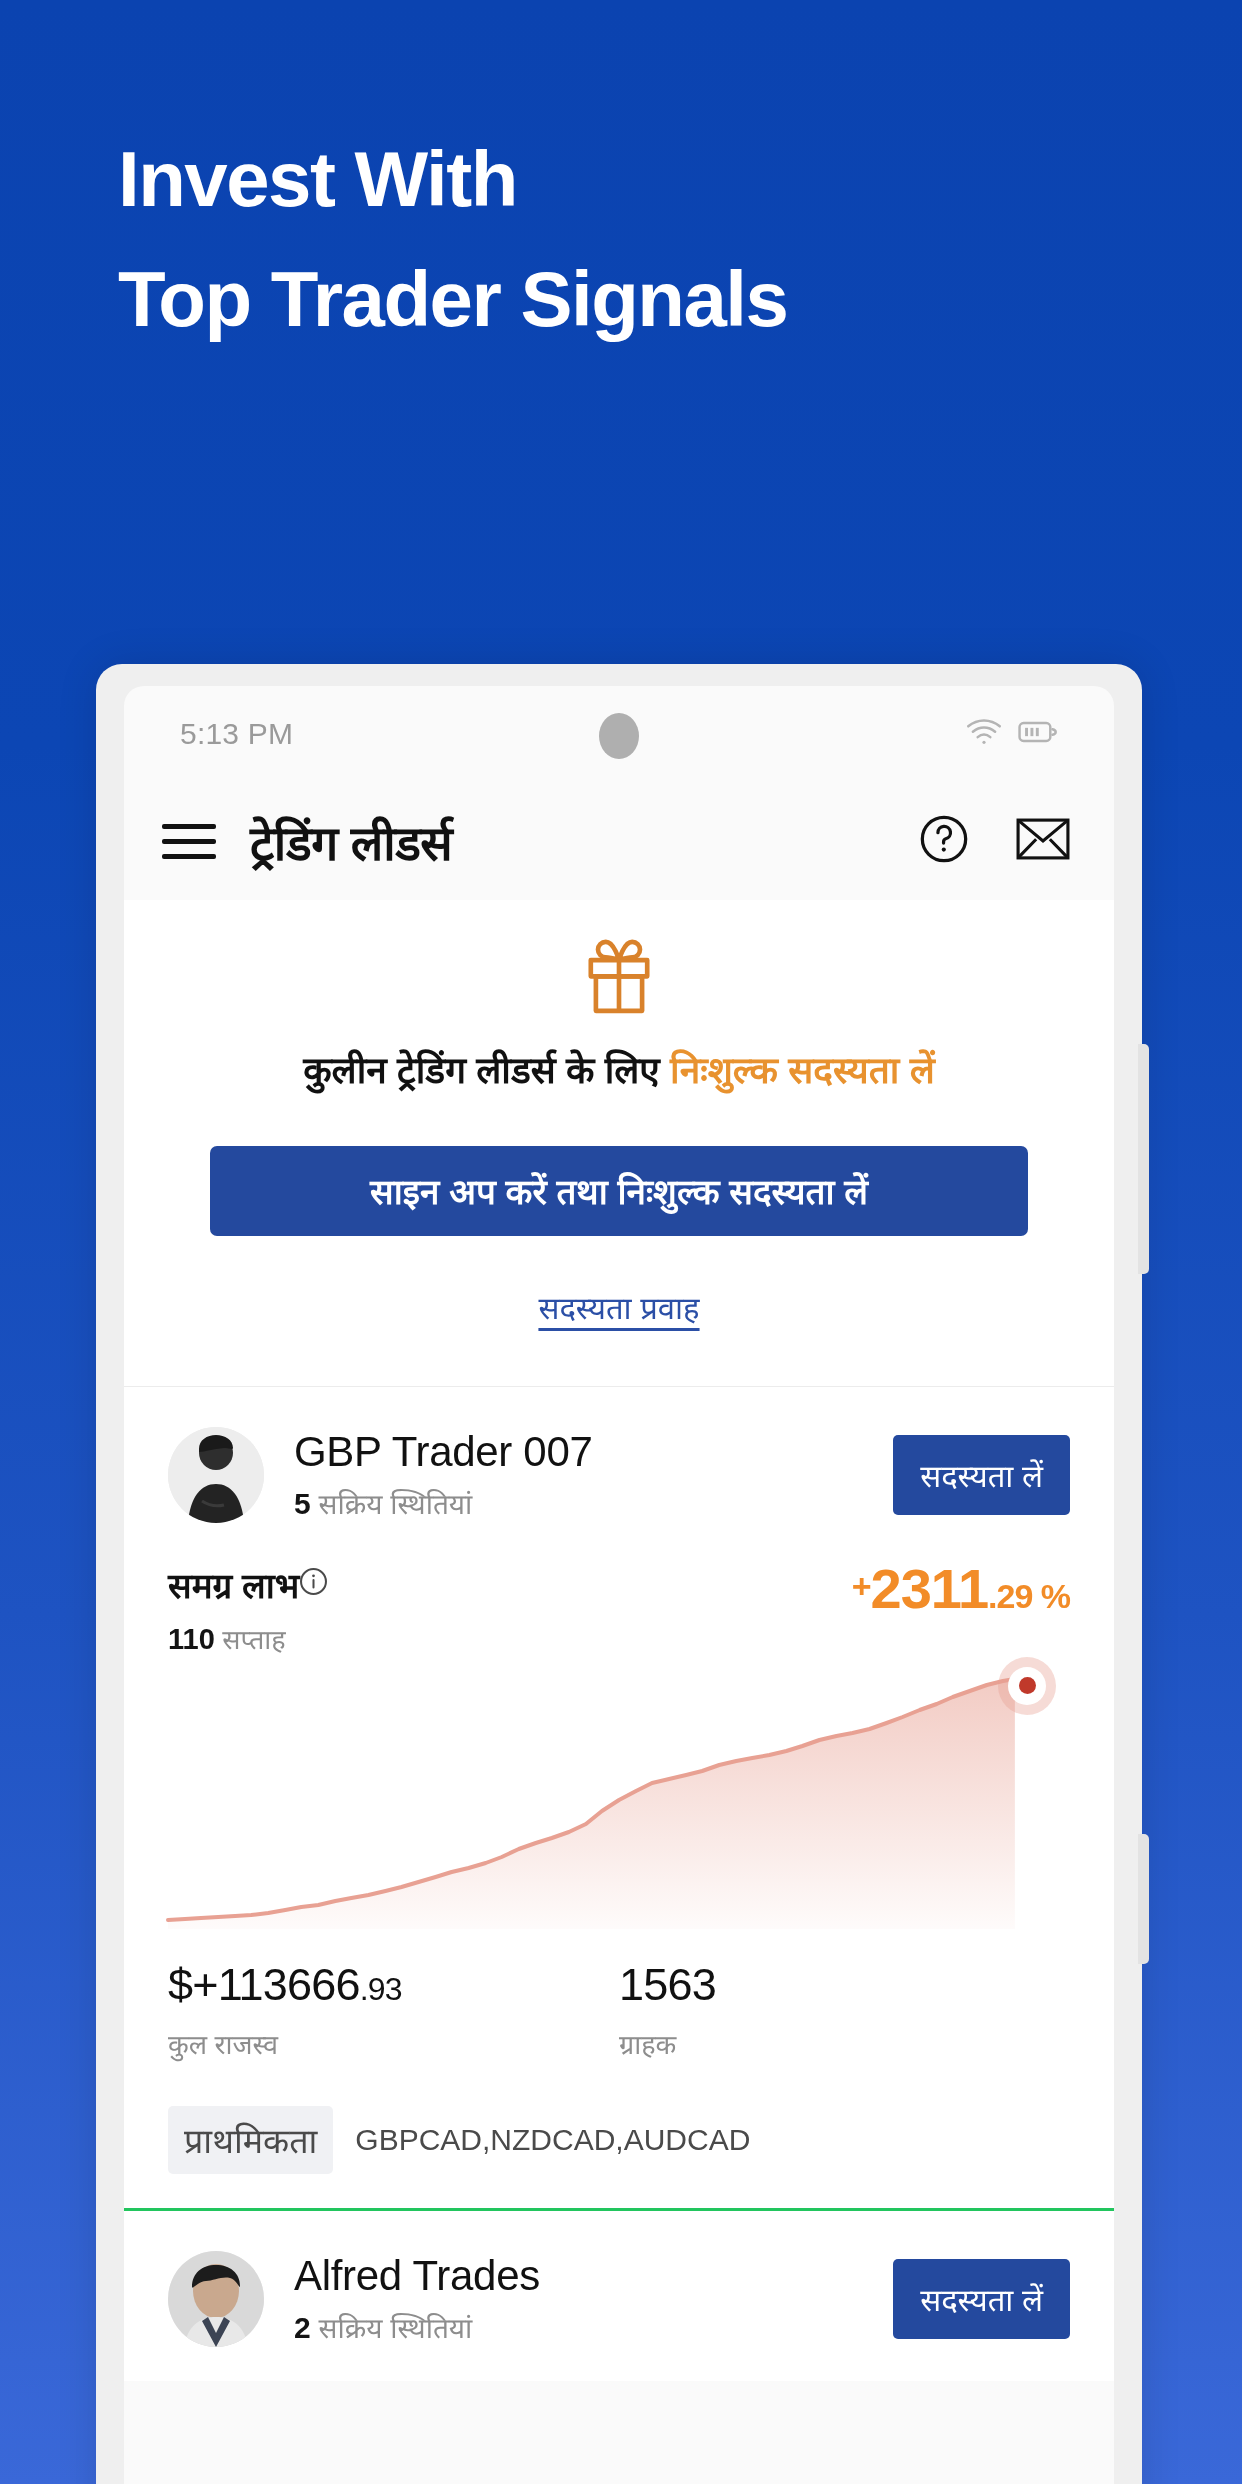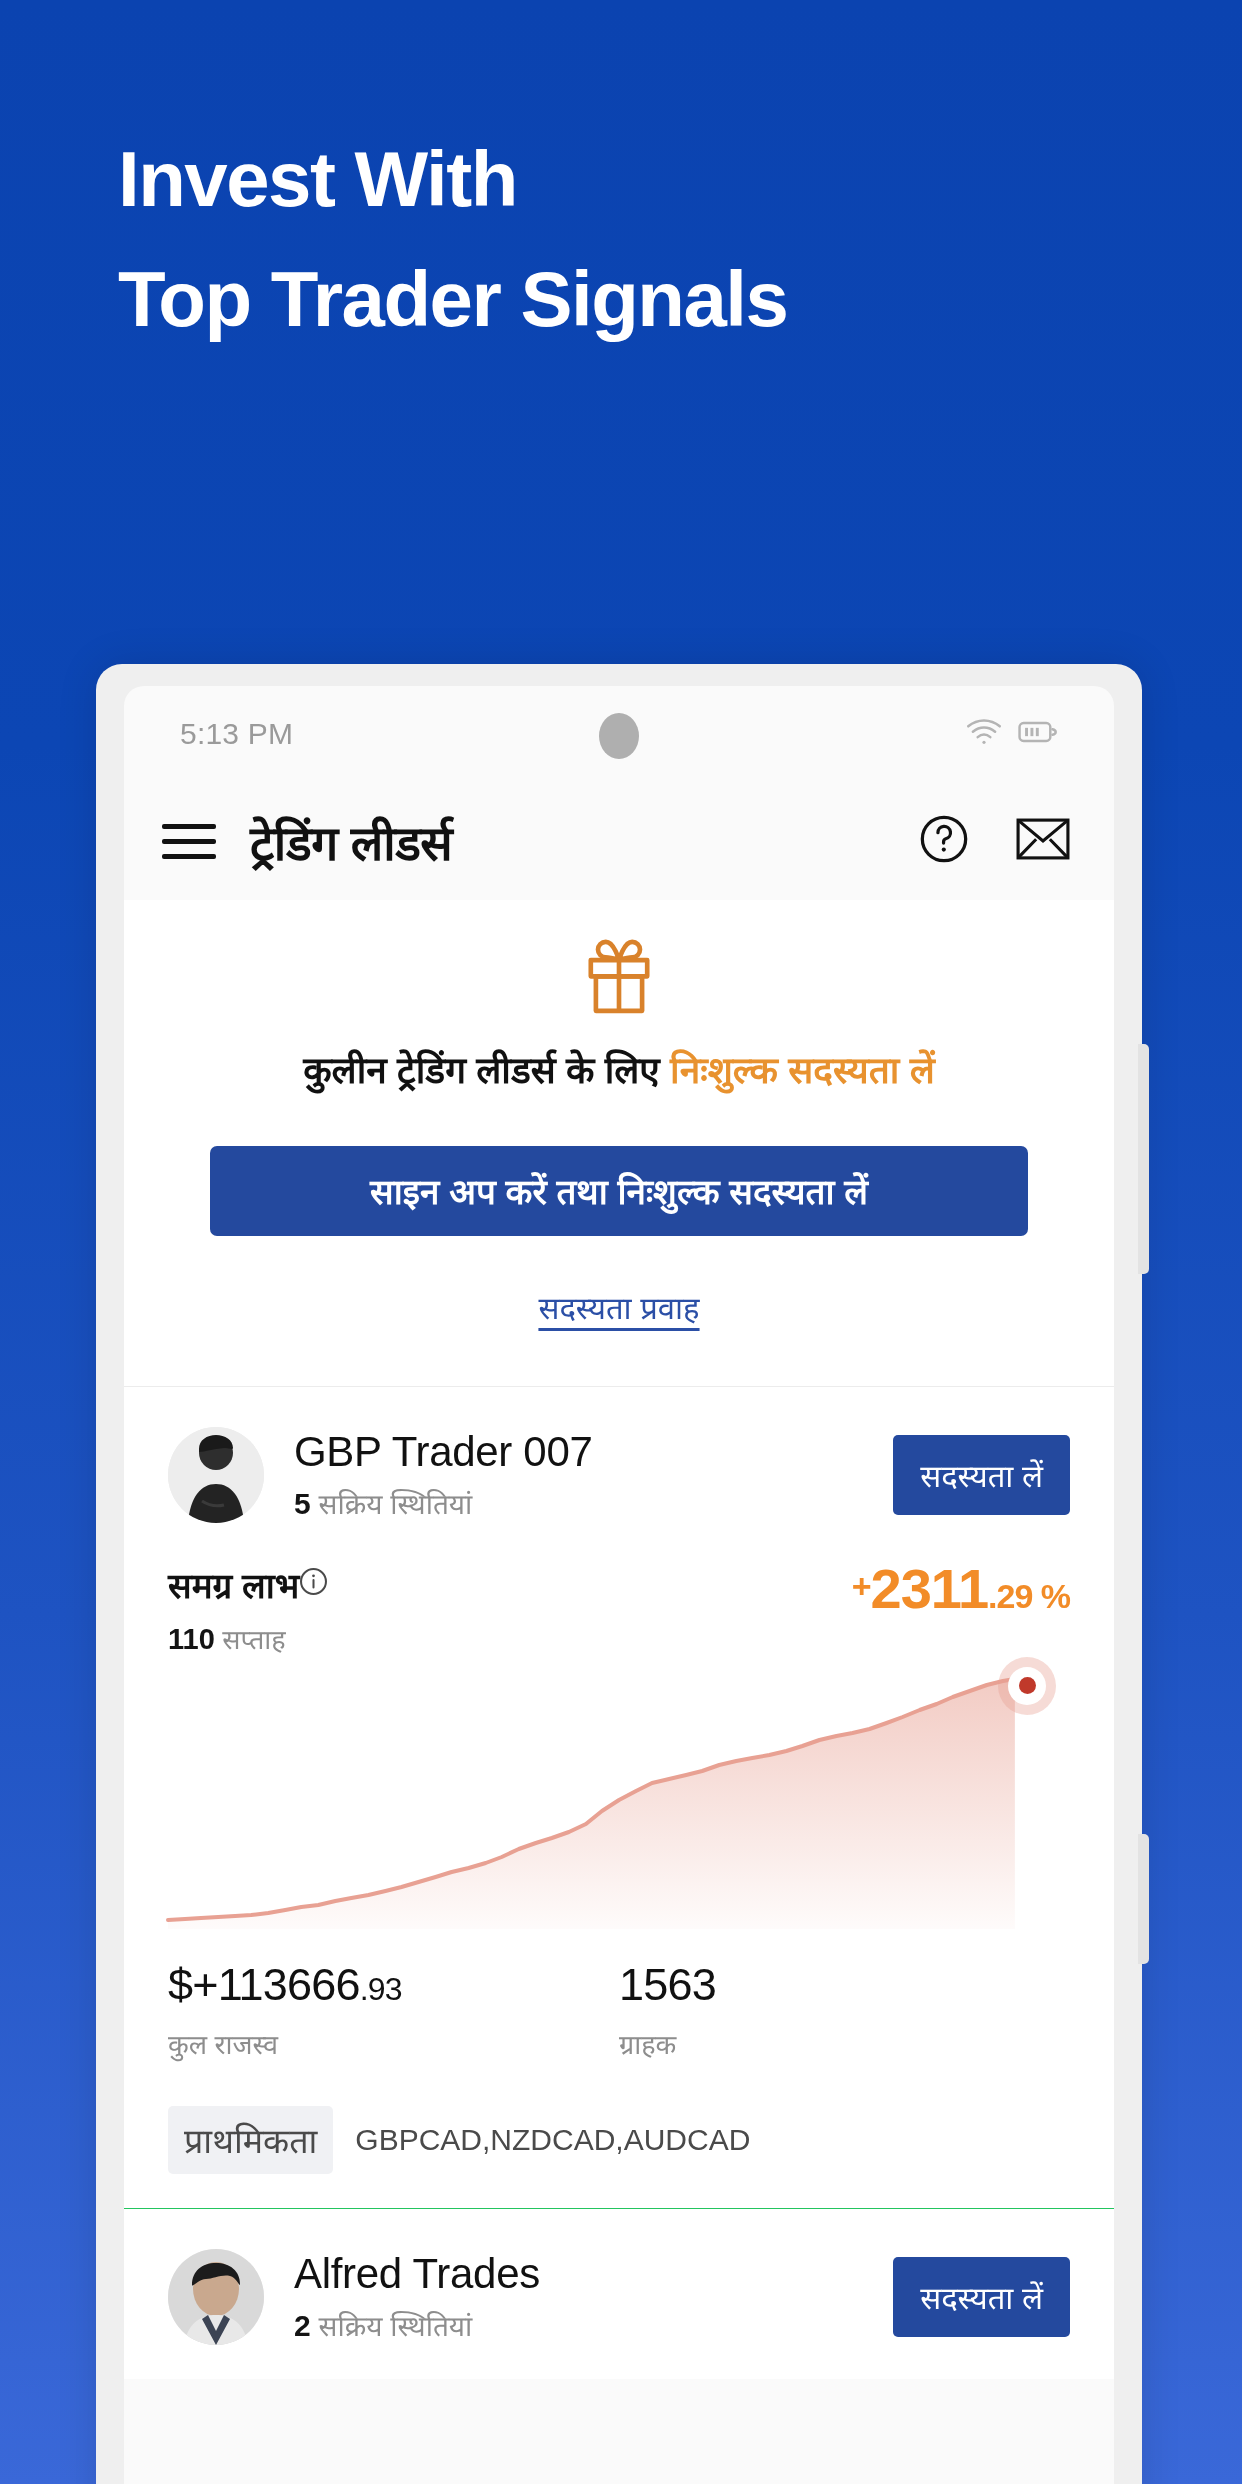--- a/index.html
+++ b/index.html
@@ -143,7 +143,7 @@
   .card {
     background:#fff;
     padding:40px 44px 34px 44px;
-    border-bottom:1px solid #22c55e;
+    border-bottom:3px solid #22c55e;
   }
   .card-head { display:flex; align-items:center; }
   .avatar {

